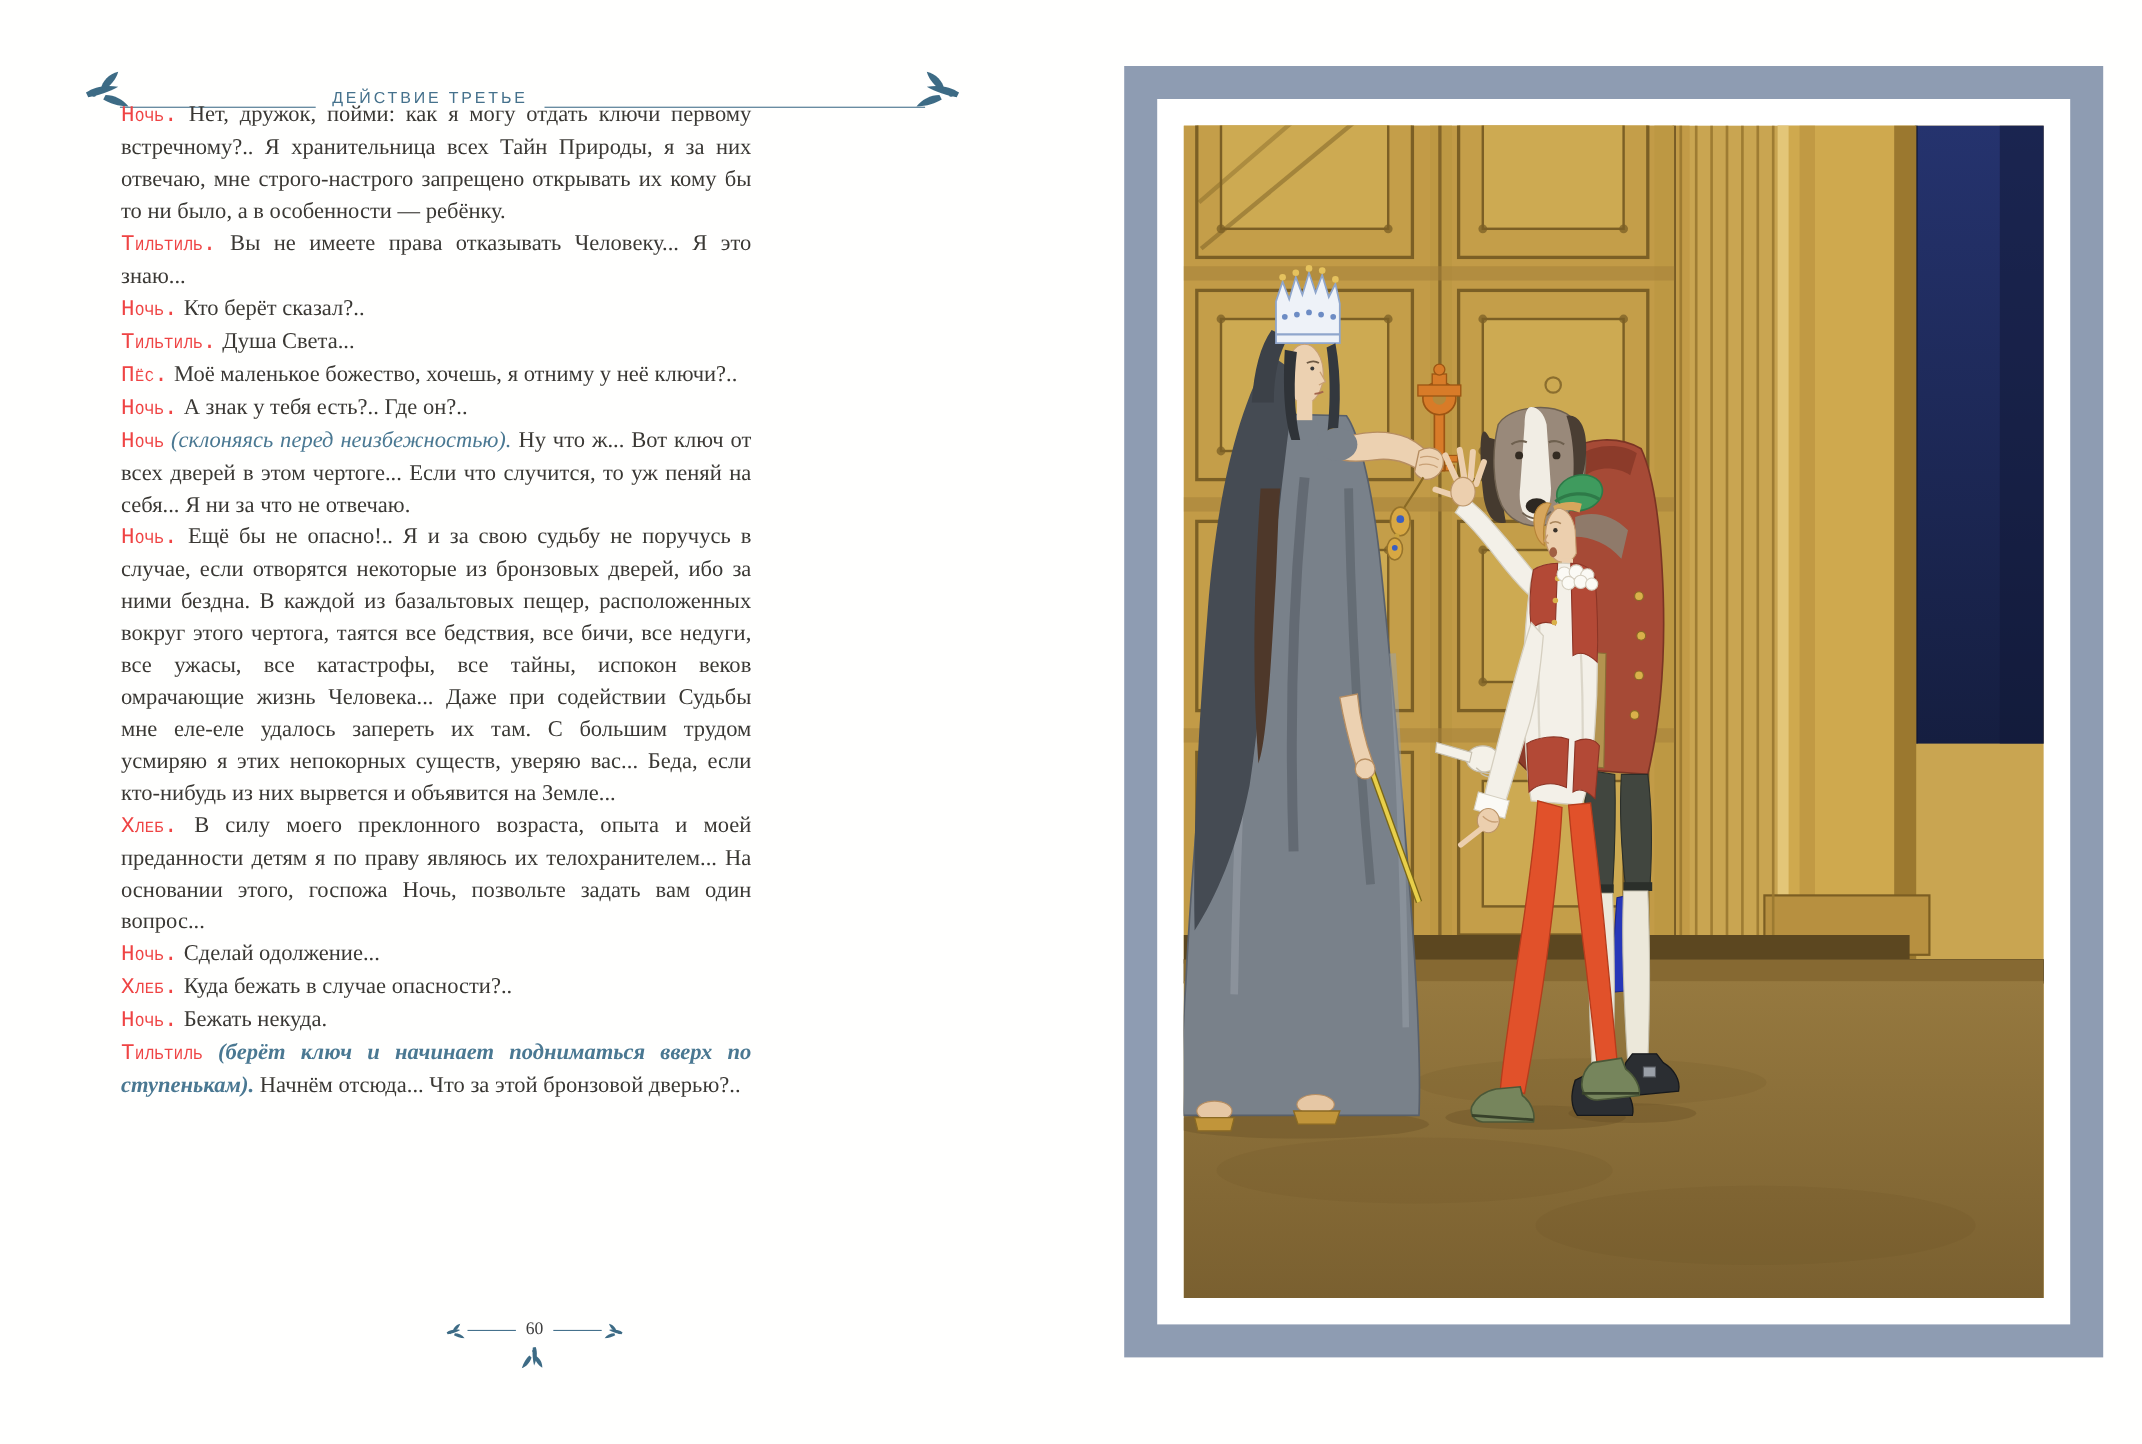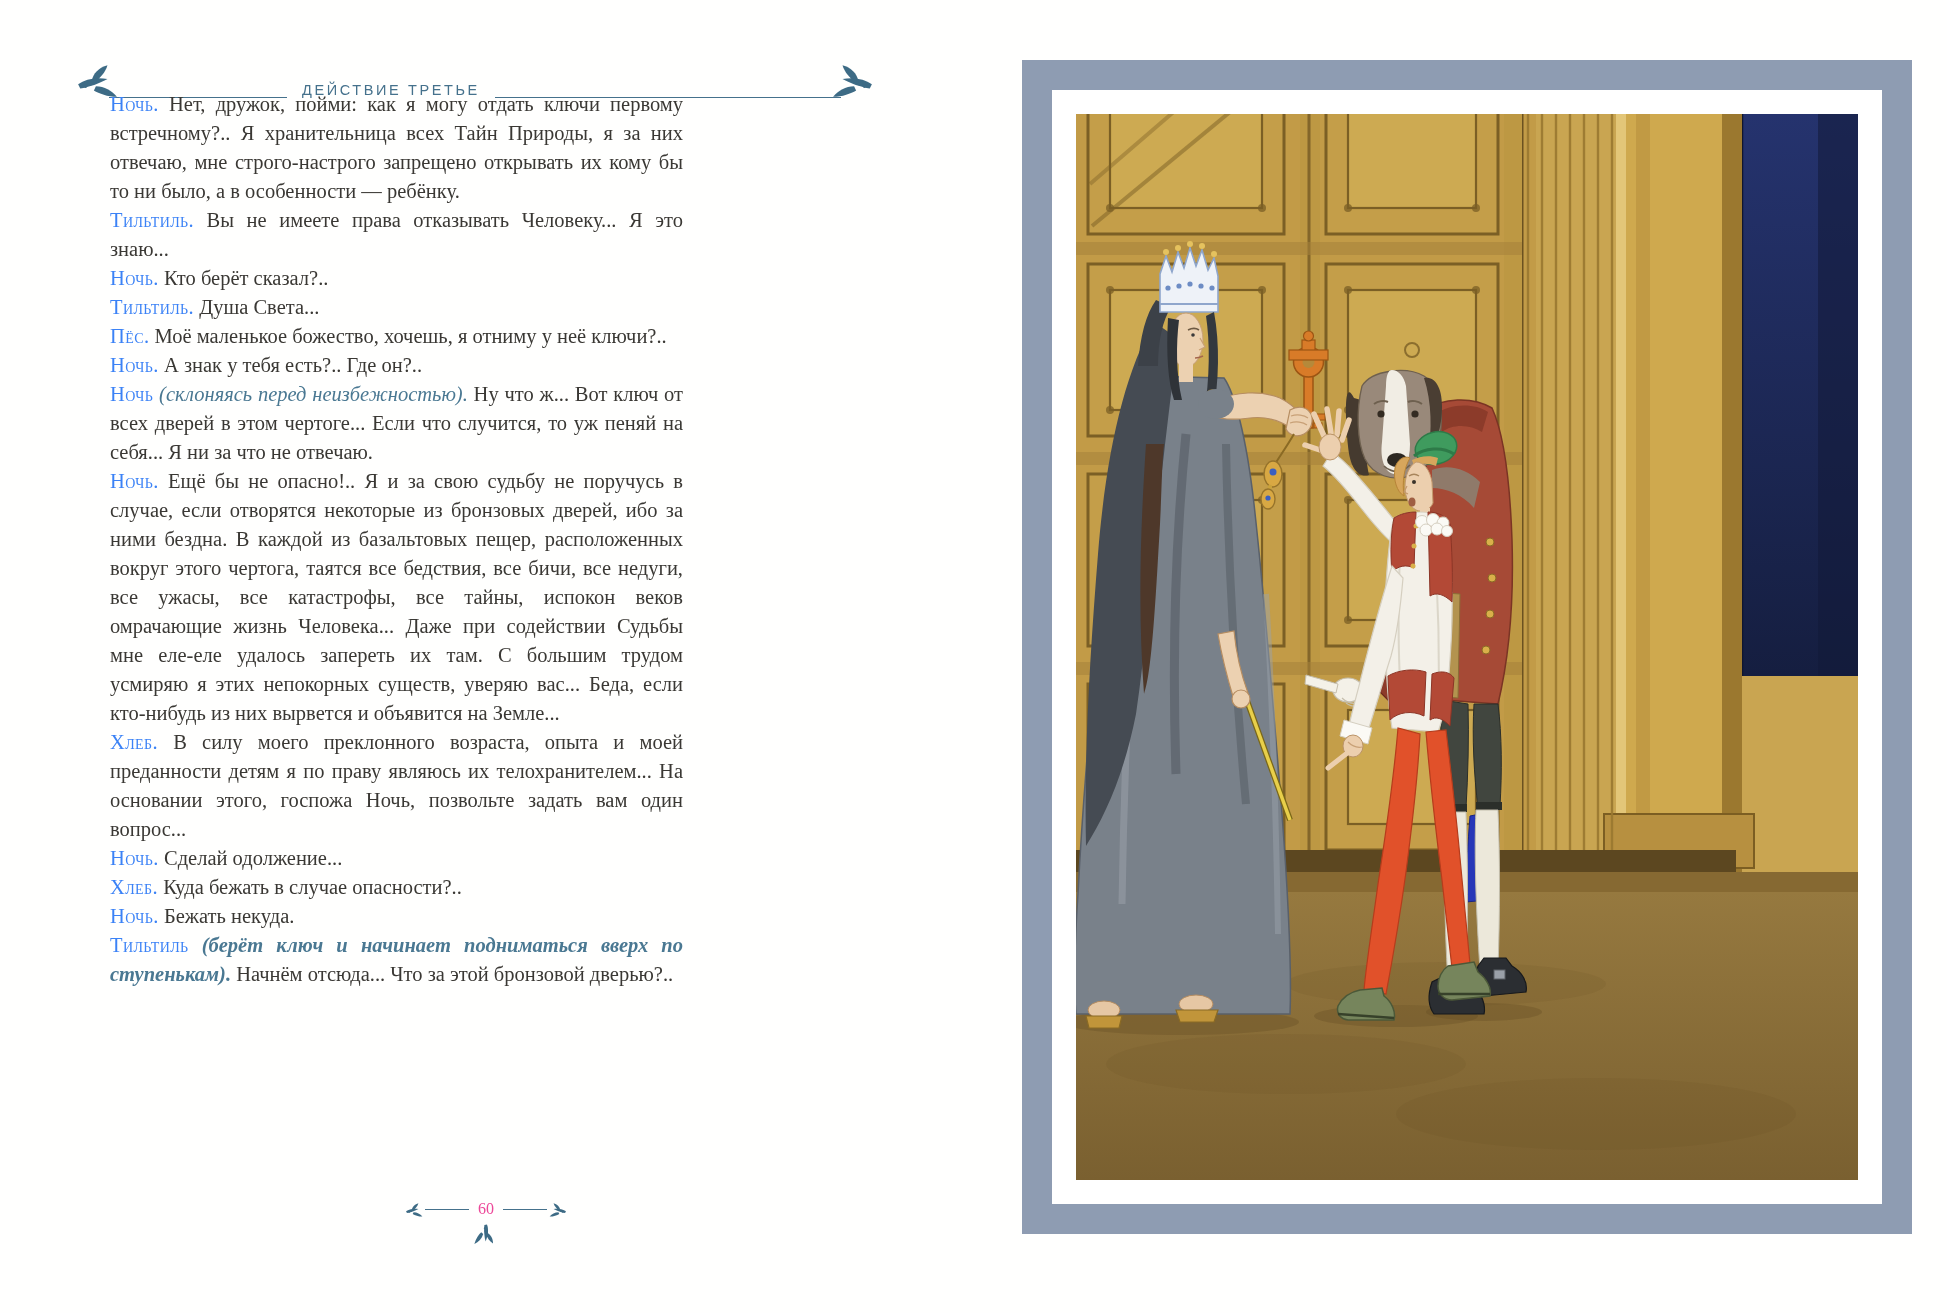--- a/index.html
+++ b/index.html
@@ -22,7 +22,7 @@
             font-size:20.5px;line-height:29px;color:#3a3834;text-align:justify;}
   .dialogue p{margin:0;padding:0;hyphens:auto;-webkit-hyphens:auto;}
   .run-speaker{font-variant:small-caps;font-variant-caps:small-caps;
-               color:#3b82f6;letter-spacing:.4px;}
+               color:#ef4444;letter-spacing:.4px;font-family:Liberation Mono, monospace;}
   .run-dir,.run-dirb{font-style:italic;color:#4a7892;}
   .run-dirb{font-weight:700;}
 

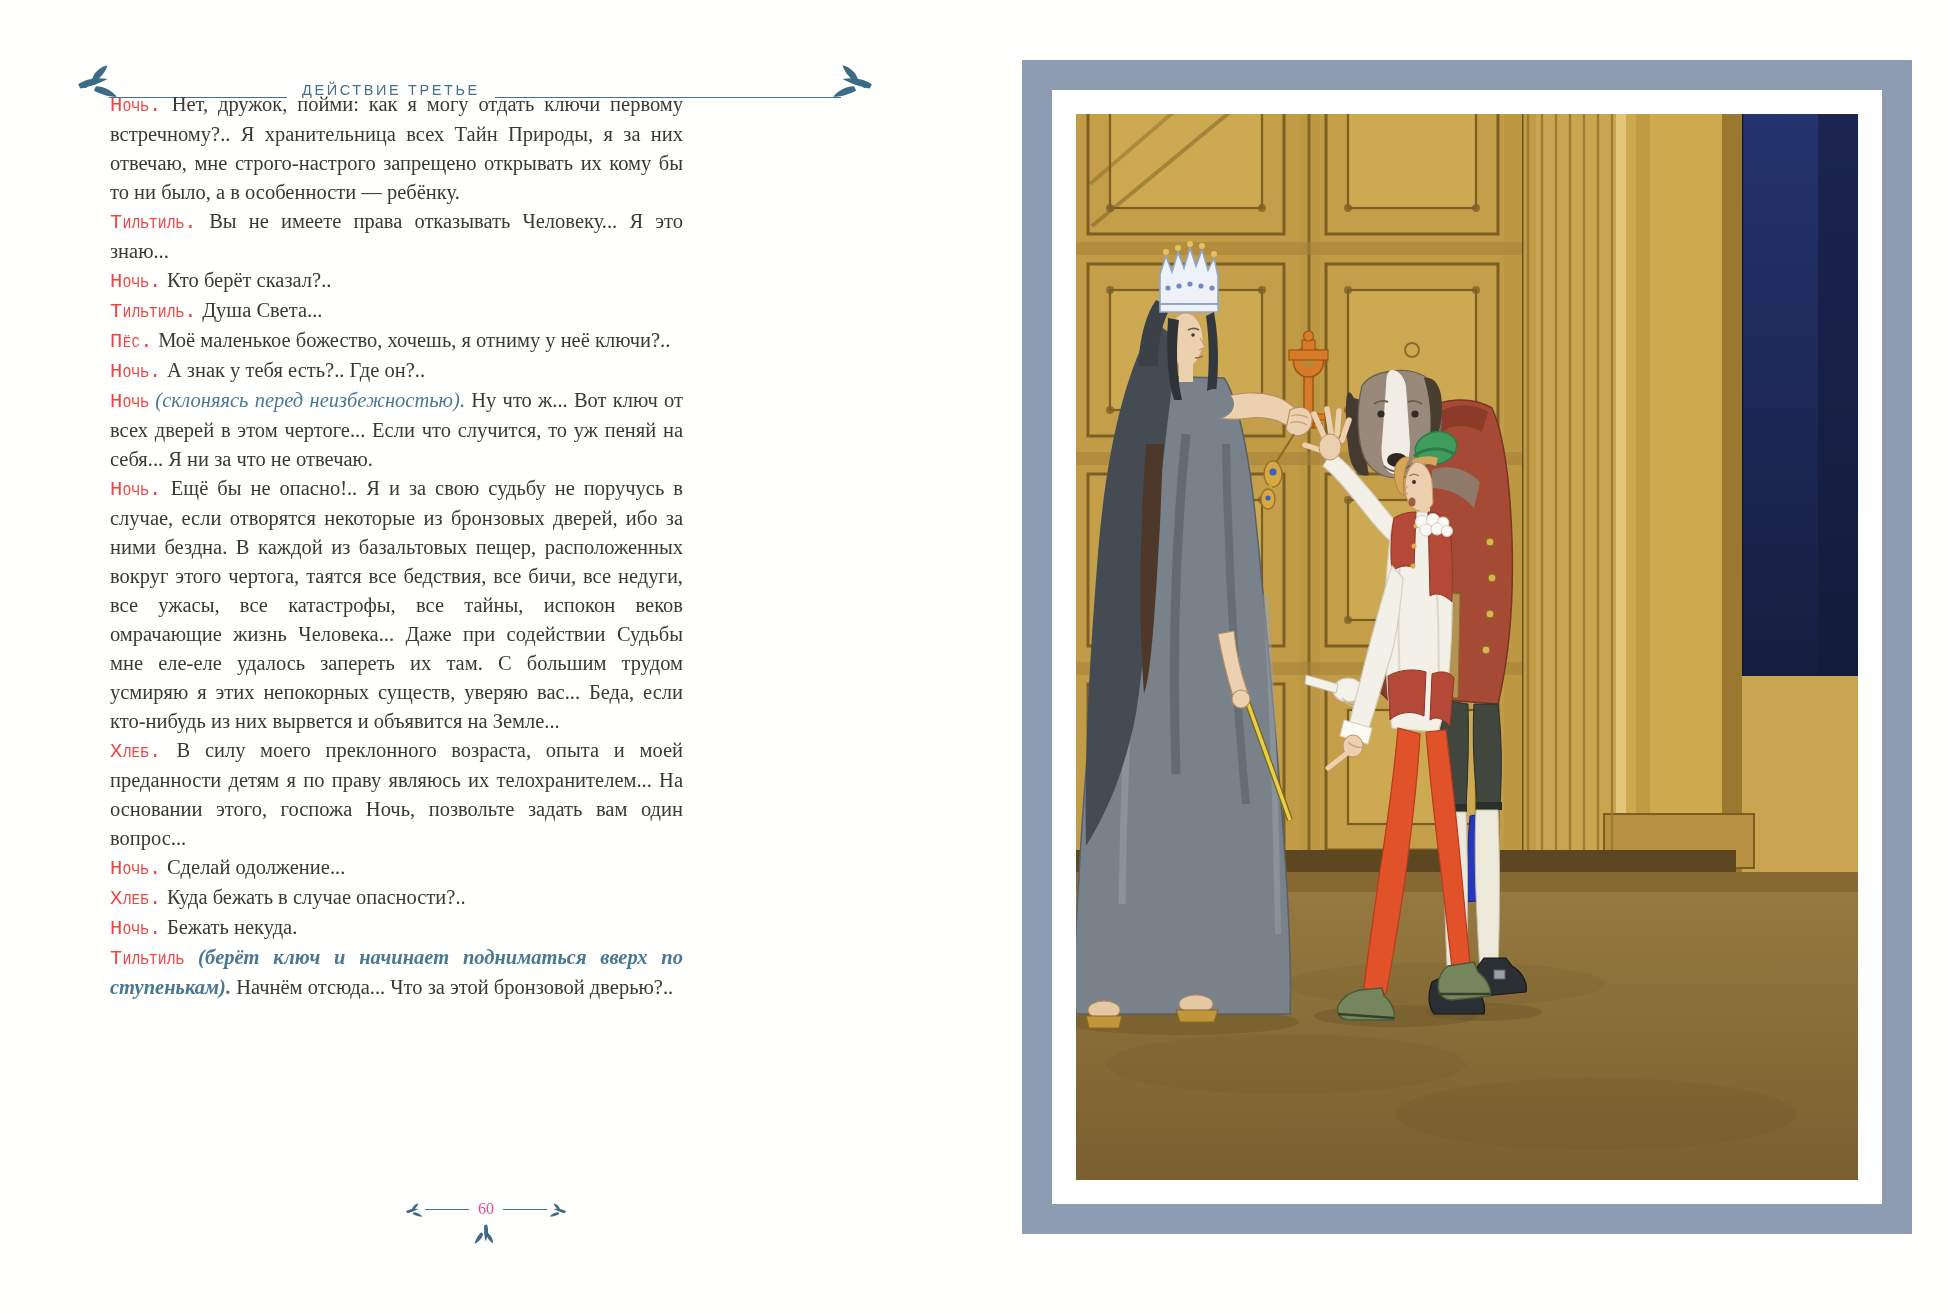--- a/index.html
+++ b/index.html
@@ -30,7 +30,7 @@
   .footer{position:absolute;left:403px;top:1200px;width:166px;height:60px;}
   .pager{display:flex;align-items:center;height:18px;}
   .fline{flex:1;border-top:1.5px solid #45718c;height:0;}
-  .pagenum{font-family:"Liberation Serif",serif;font-size:16px;color:#ec4899;
+  .pagenum{font-family:"Liberation Serif",serif;font-size:16px;color:#404040;
            padding:0 9px;line-height:1;}
   .leaf{width:22px;height:15px;flex:0 0 auto;}
   .leaf-right{transform:scaleX(-1);}

